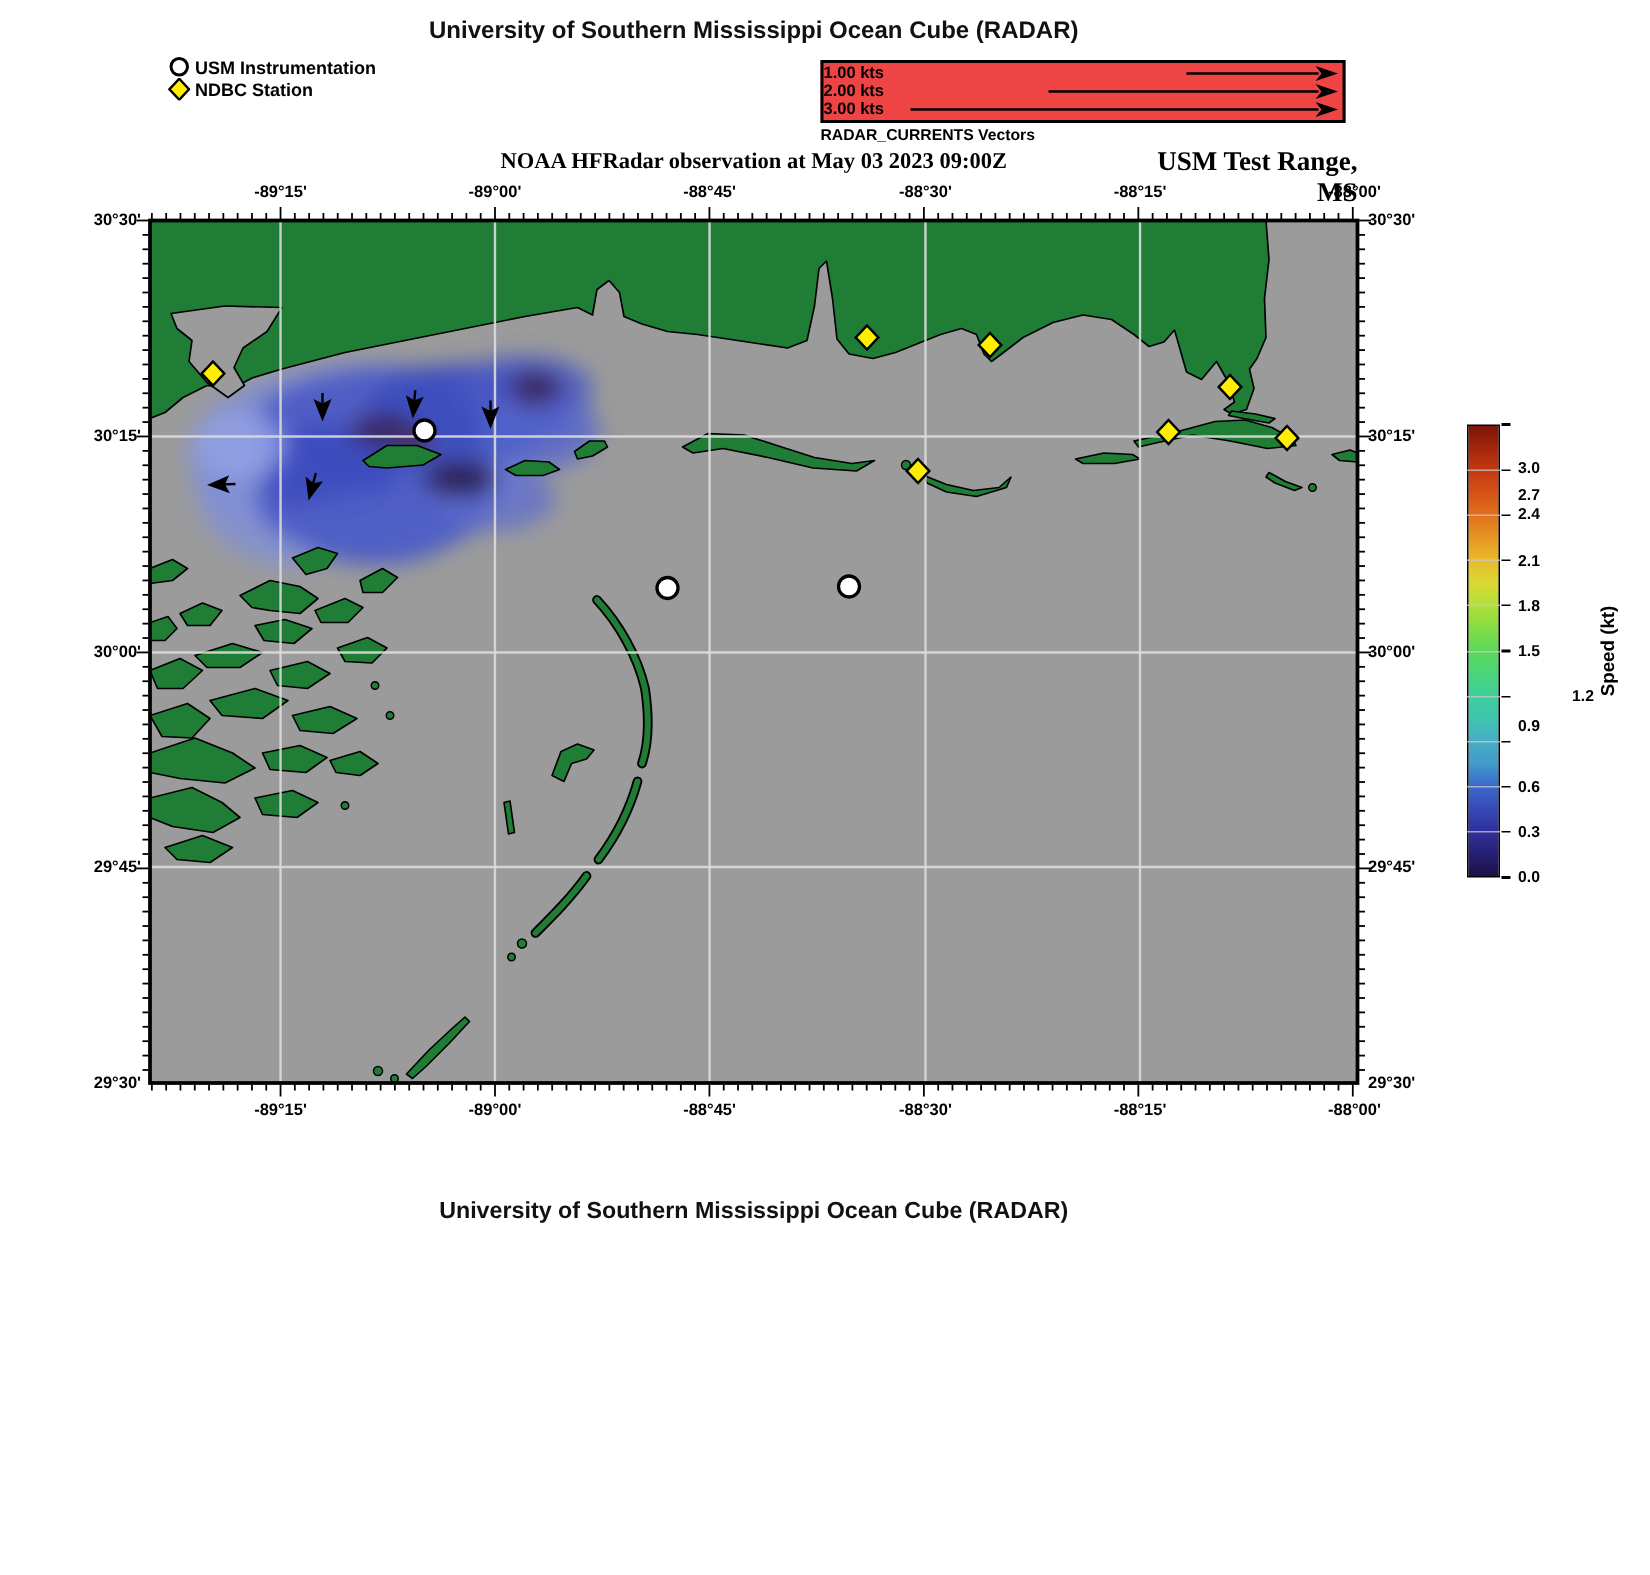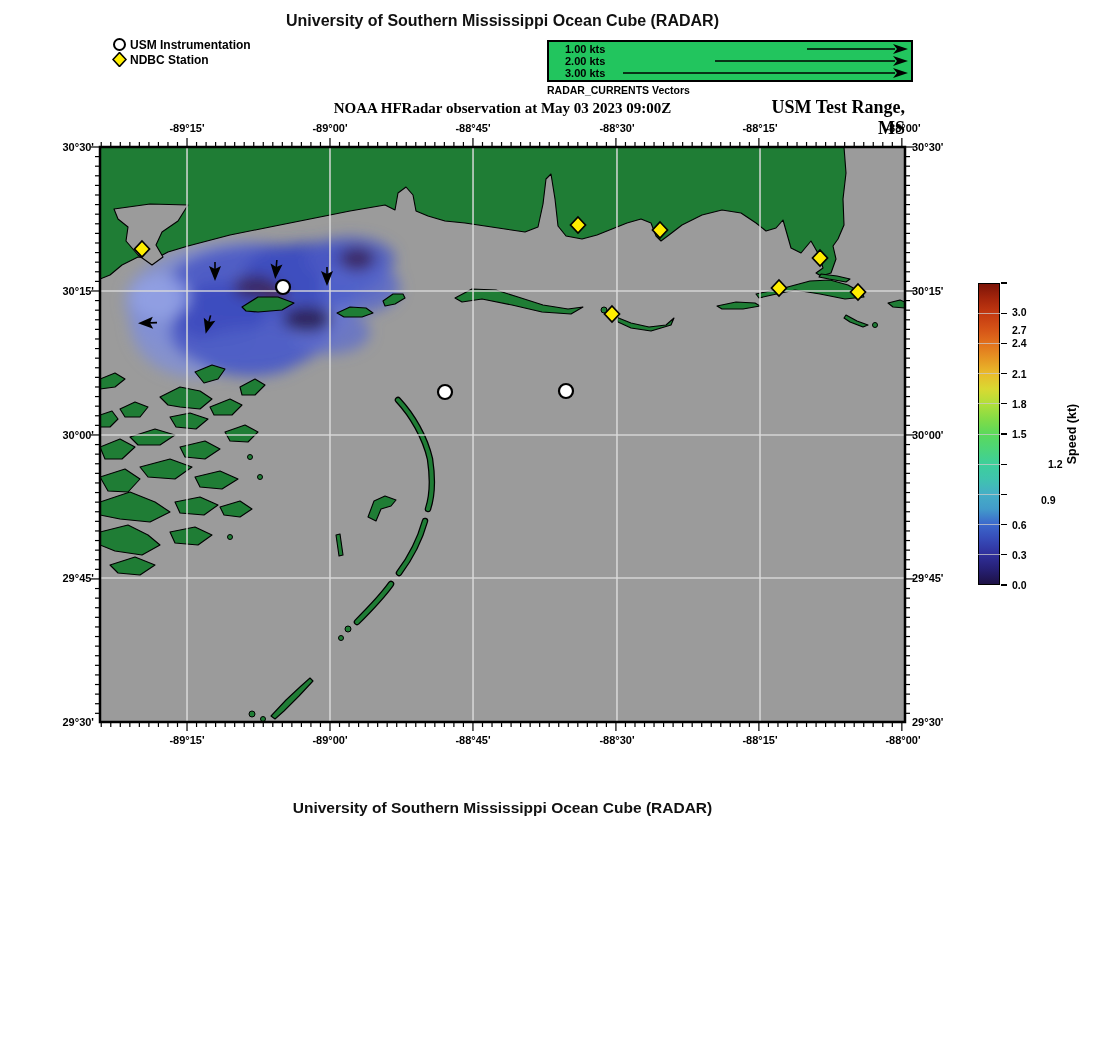--- a/index.html
+++ b/index.html
@@ -13,7 +13,7 @@
   .legend-row{display:flex;align-items:center;height:15px;}
   .legend-label{font-size:12px;font-weight:bold;color:#000;margin-left:3px;}
   .vecbox{position:absolute;left:547px;top:40px;width:346px;height:37px;border:2px solid #000;
-          background:#22c55e;padding:1px 0 0 16px;box-sizing:content-box;}
+          background:#ef4444;padding:1px 0 0 0;box-sizing:content-box;}
   .vecrow{position:relative;height:12px;}
   .vecrow .lbl{position:absolute;left:0;top:0;font-size:11px;font-weight:bold;line-height:12px;color:#000;}
   .vecrow svg{position:absolute;right:2px;top:0;height:12px;}

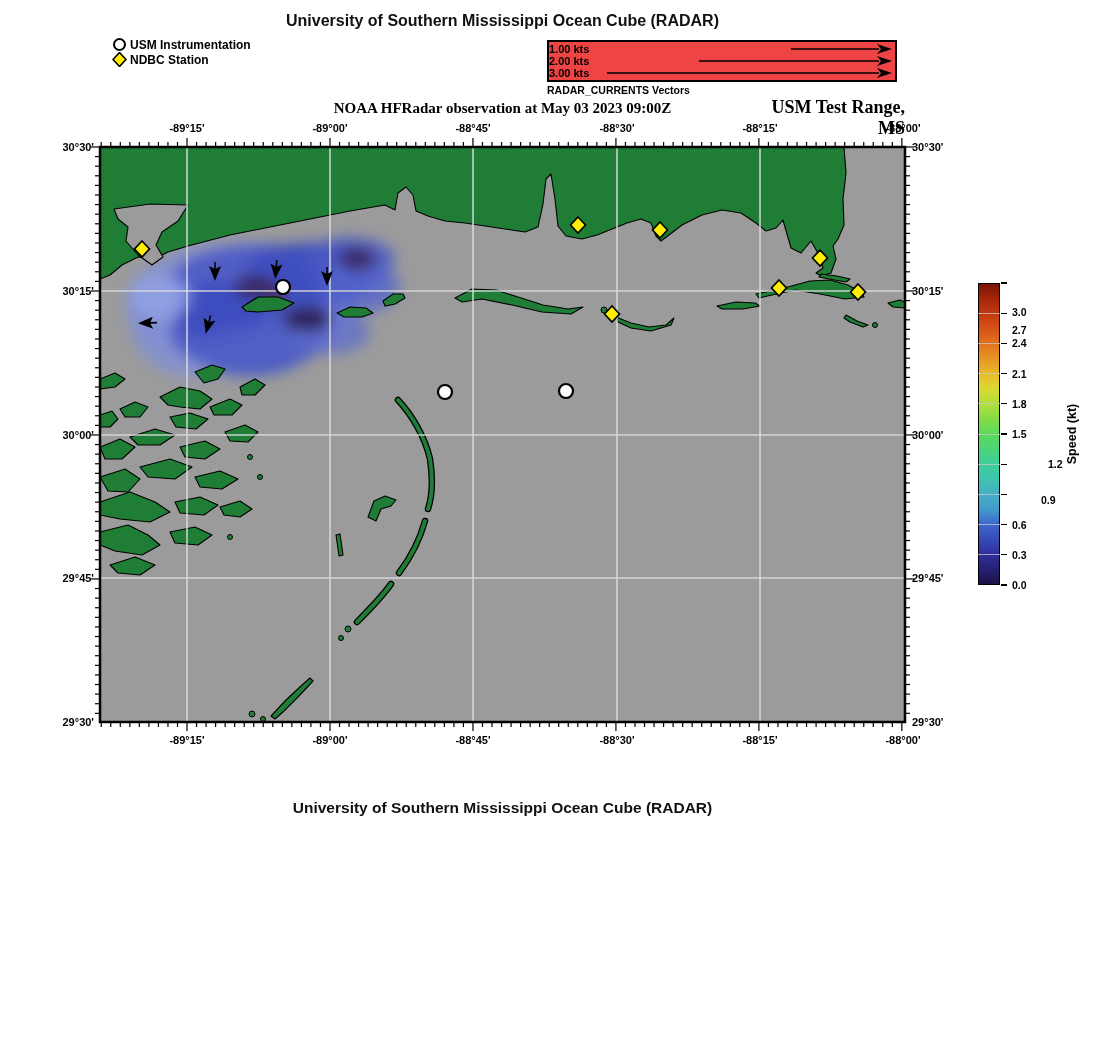--- a/index.html
+++ b/index.html
@@ -553,7 +553,7 @@
         <div class="cbar-lab" style="top: 181.2px; margin-left: 36px;">1.2</div>
         <div class="cbar-line" style="top: 210.9px;"></div>
         <div class="cbar-tick" style="top: 210.7px;"></div>
-        <div class="cbar-lab" style="top: 217px; margin-left: 29px;">0.9</div>
+        <div class="cbar-lab" style="top: 201px;">0.9</div>
         <div class="cbar-line" style="top: 241.1px;"></div>
         <div class="cbar-tick" style="top: 240.9px;"></div>
         <div class="cbar-lab" style="top: 241.6px;">0.6</div>

